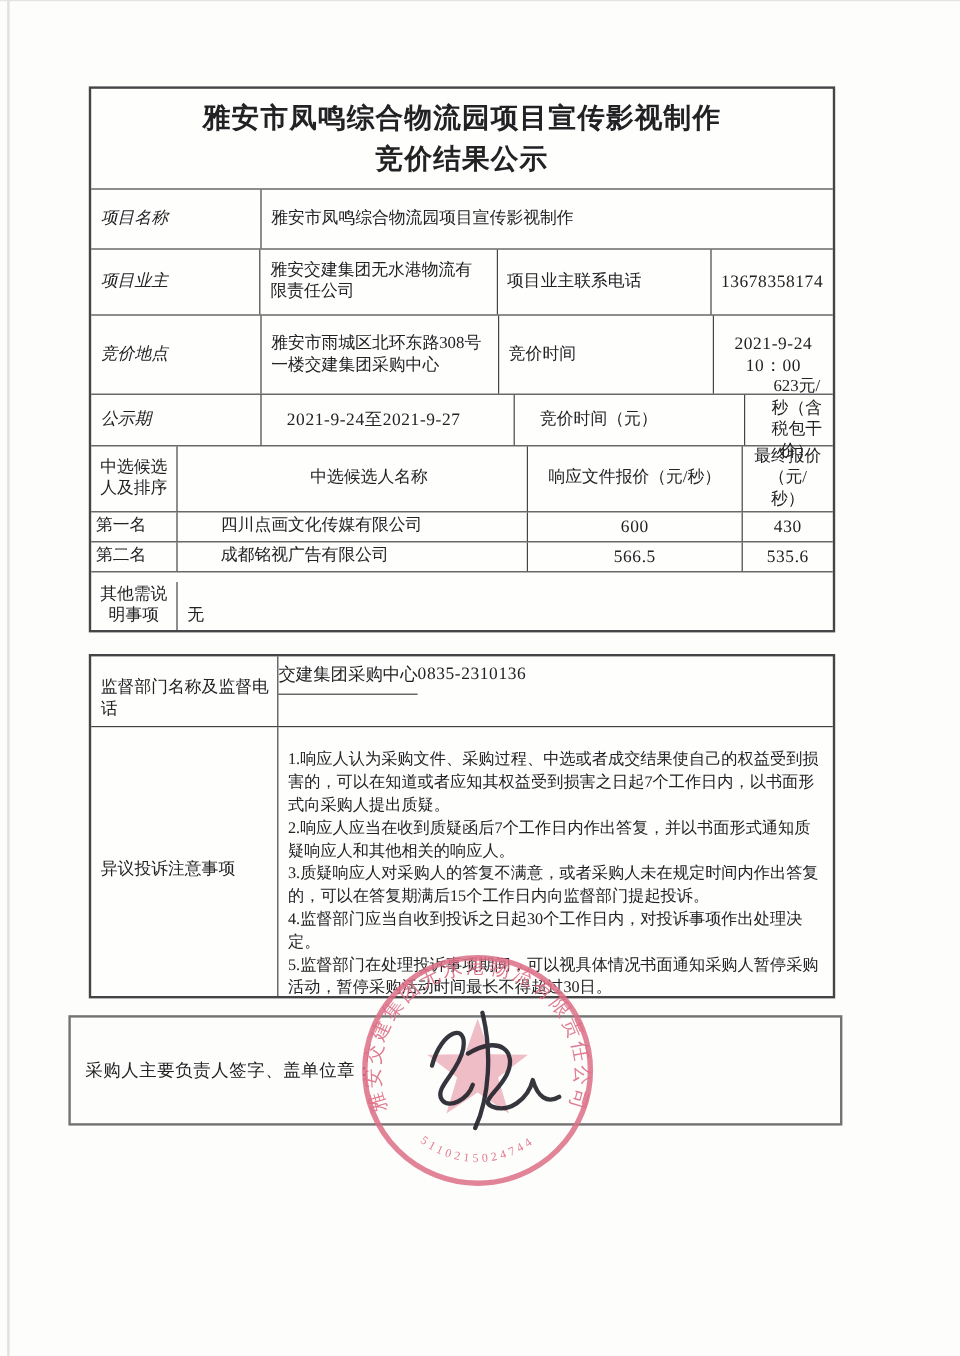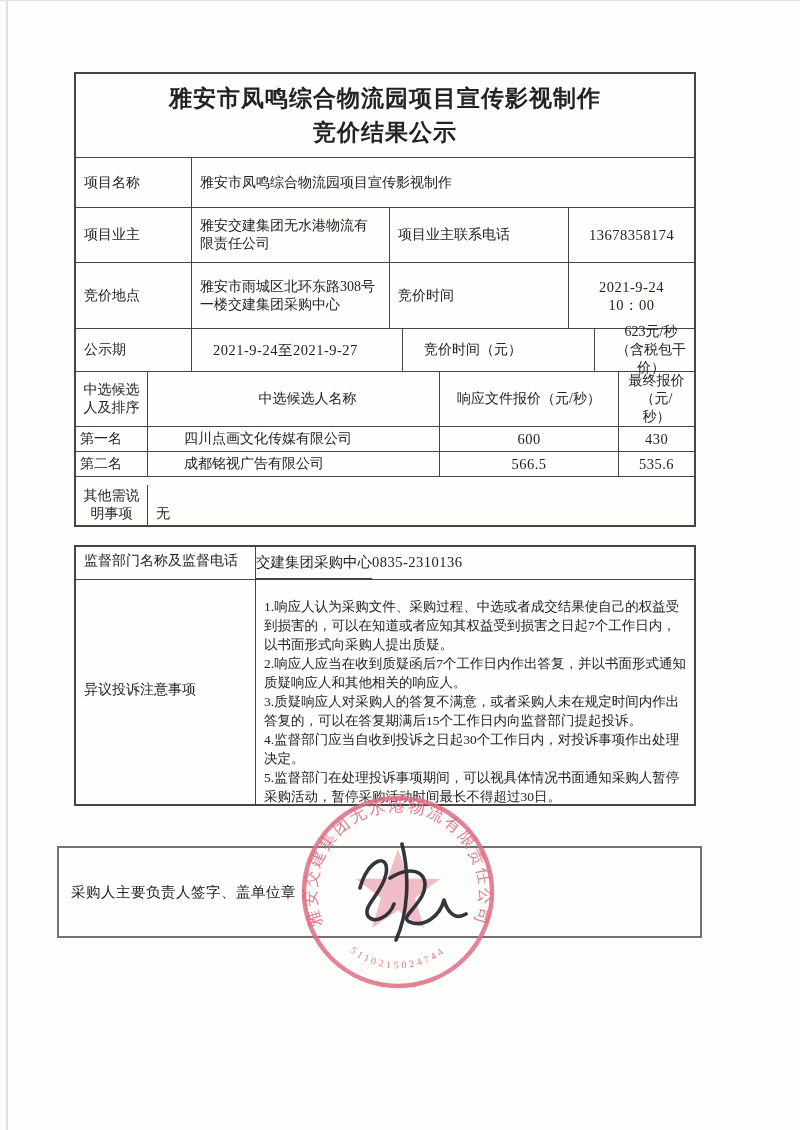--- a/index.html
+++ b/index.html
@@ -46,7 +46,7 @@
   .r1 { height:50px; } .r2 { height:55px; } .r3 { height:66px; }
   .r4 { height:43px;gap:13px; } .r5 { height:55px; }
   .r6 { height:25px; } .r7 { height:25px; } .r8 { height:48px; }
-  .w-lab  { width:116px; }
+  .w-lab  { width:142px;font-style:italic; }
   .w-val2 { width:198px; }
   .w-lab3 { width:179px; }
   .w-val4 { flex:1; }

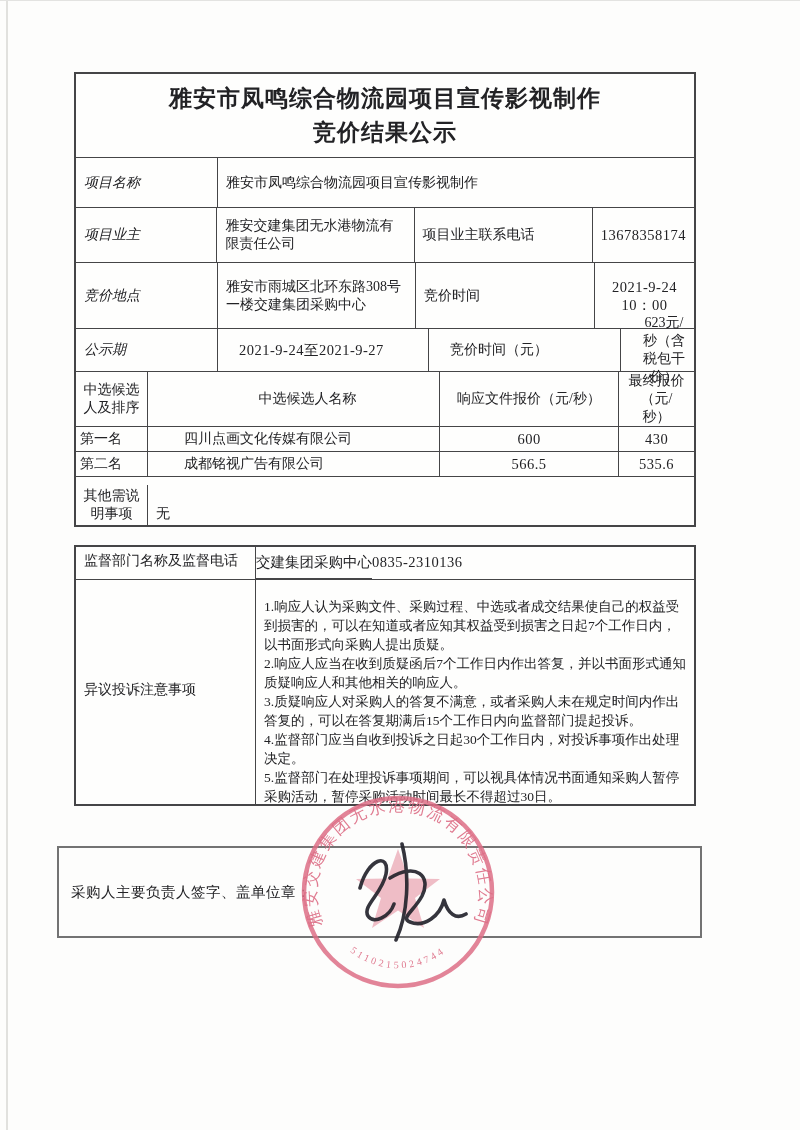--- a/index.html
+++ b/index.html
@@ -54,7 +54,7 @@
   .w-name { width:264px;margin-left:28px; }
   .num { font-size:14.5px; letter-spacing:.5px; }
   
-  .sup-left { width:180px; padding:0 6px 4px 8px; }
+  .sup-left { width:156px; padding:18px 6px 4px 8px; }
   .sup-right { flex:1; display:flex; }
   .sup-sub { height:32px; display:flex; align-items:center; justify-content:center;
              border-bottom:1px solid #454547; font-size:14.5px; }

